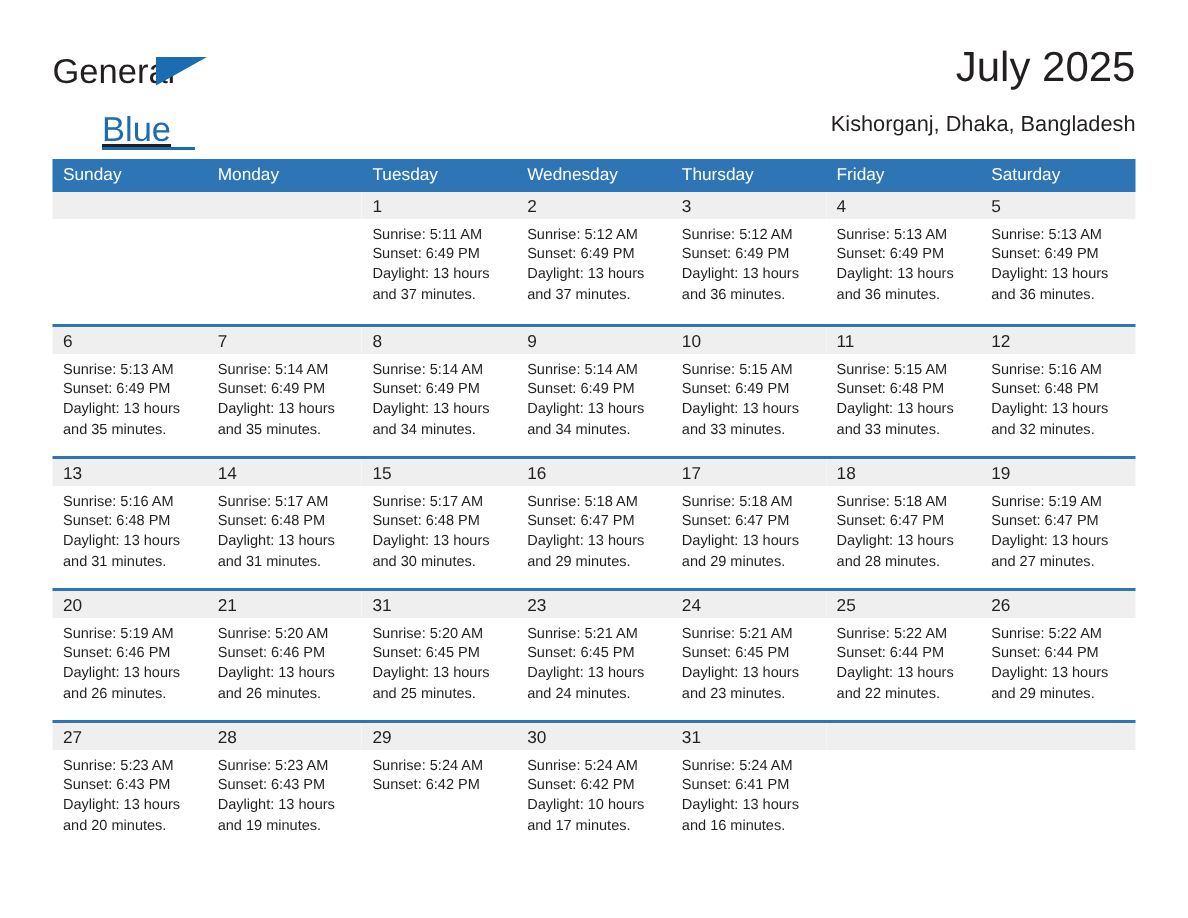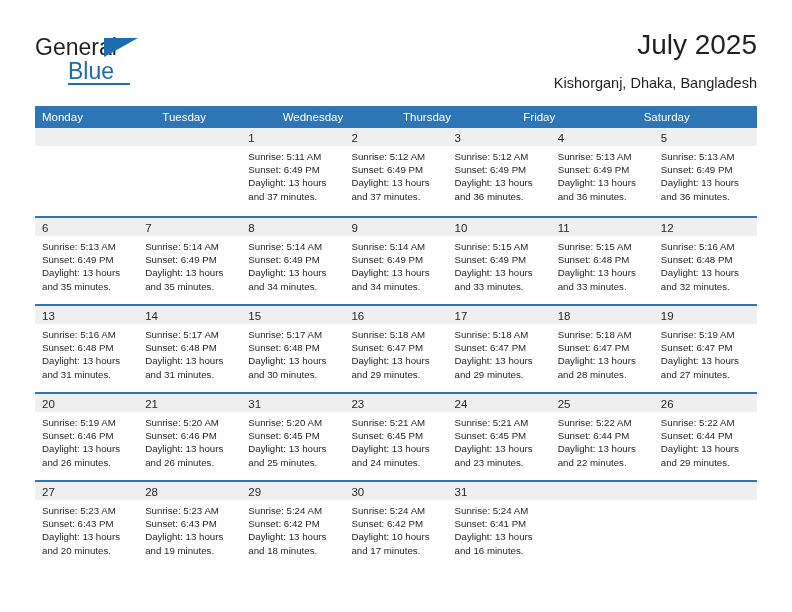--- a/index.html
+++ b/index.html
@@ -55,8 +55,9 @@
   .brand-blue-wrap {
     position: absolute;
     left: 33px;
-    top: 25px;
+    top: 40px;
     width: 104px;
+    text-decoration: underline;
   }
   .brand-blue {
     font-size: 23px;

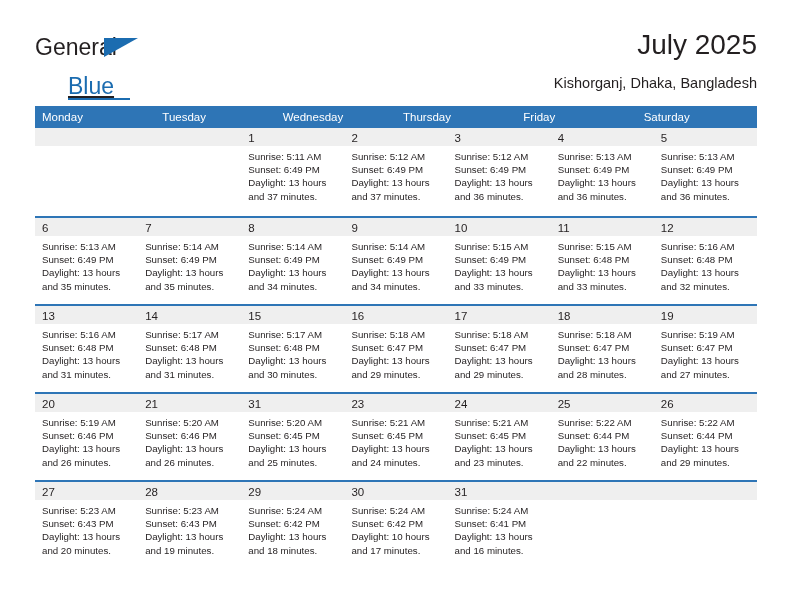--- a/index.html
+++ b/index.html
@@ -181,6 +181,7 @@
 
   <div class="calendar">
     <div class="dow-row">
+      <div class="dow">Sunday</div>
       <div class="dow">Monday</div>
       <div class="dow">Tuesday</div>
       <div class="dow">Wednesday</div>

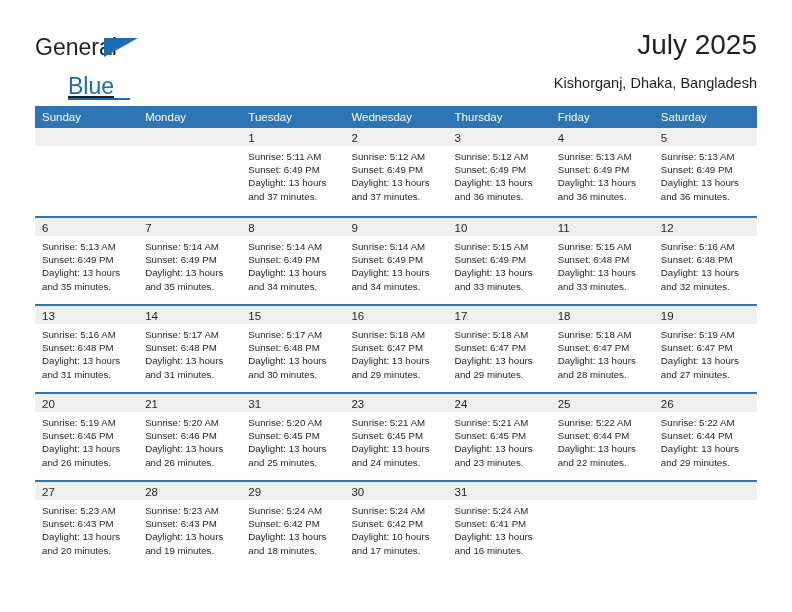--- a/index.html
+++ b/index.html
@@ -434,7 +434,6 @@
             <div class="day-info">
               <div>Sunrise: 5:24 AM</div>
               <div>Sunset: 6:42 PM</div>
-              <div class="info-daylight">Daylight: 13 hours and 18 minutes.</div>
             </div>
           </div>
           <div class="day">

